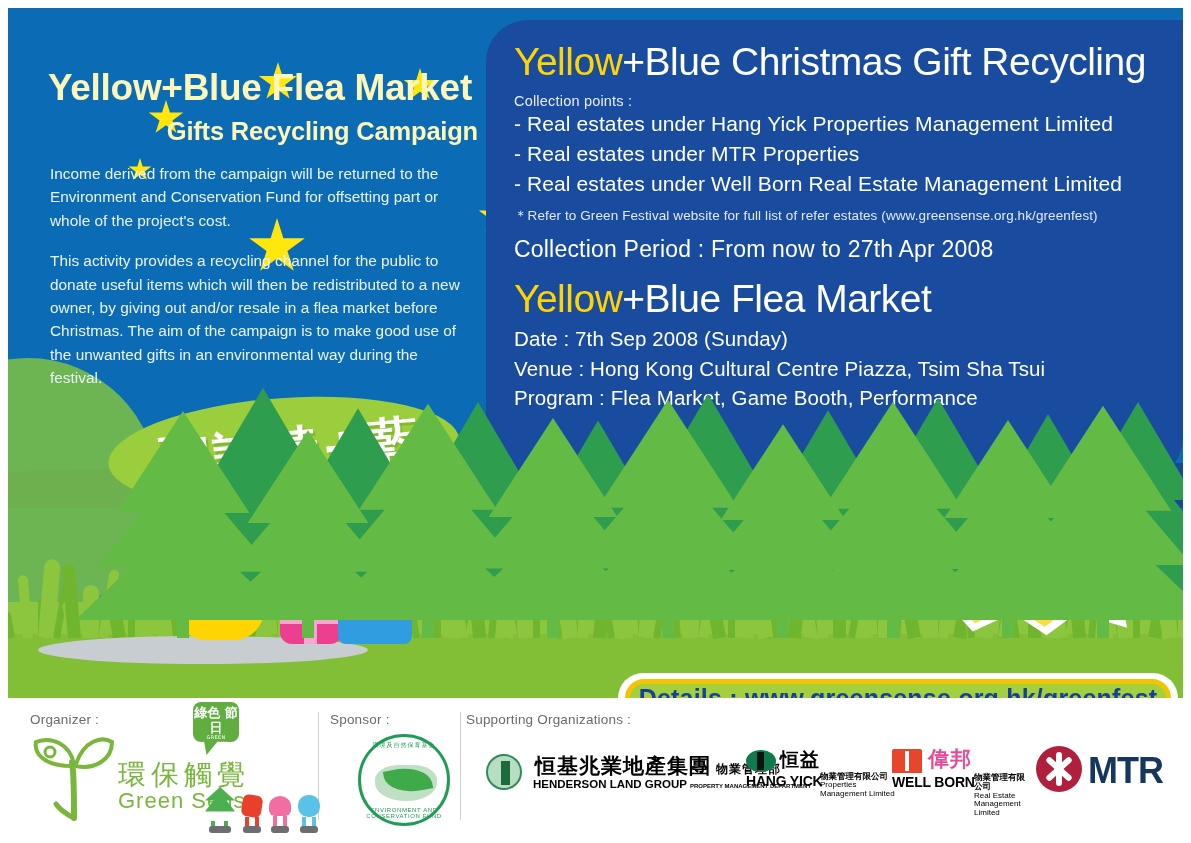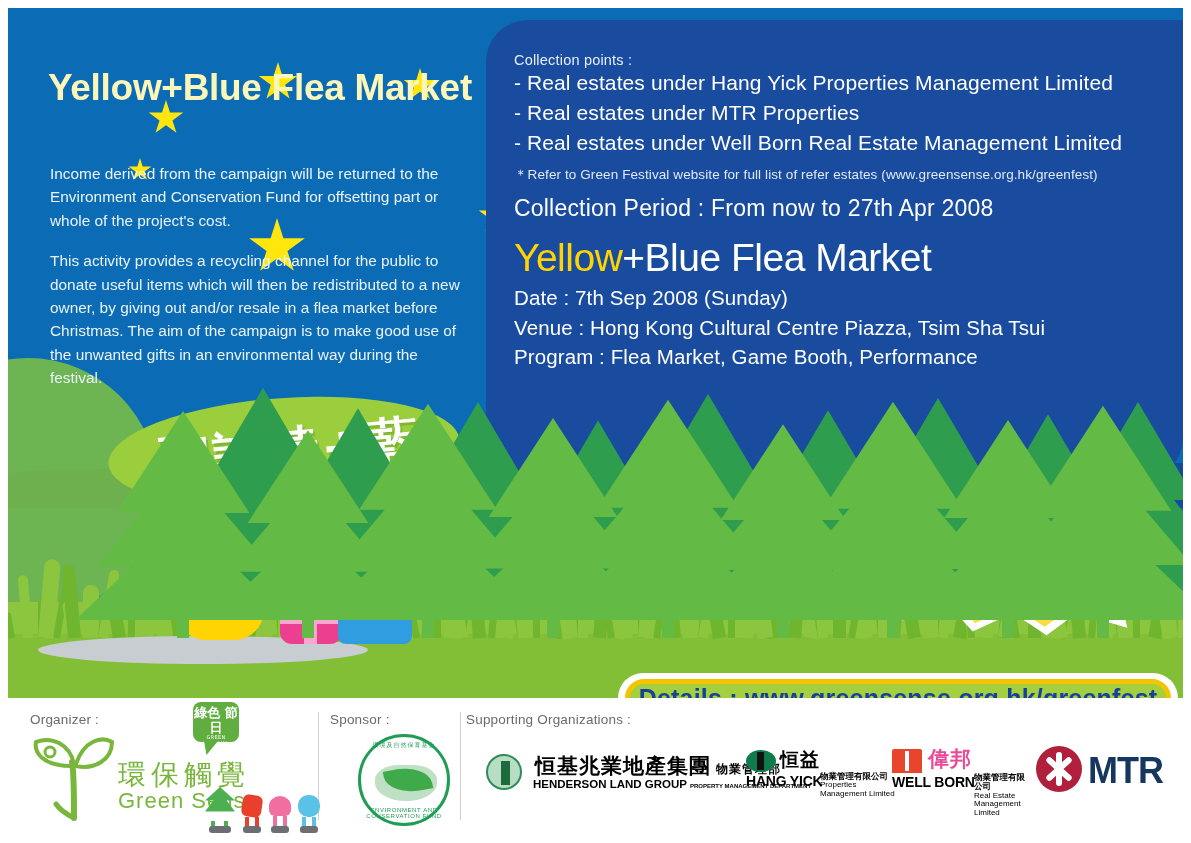--- a/index.html
+++ b/index.html
@@ -536,6 +536,9 @@
   <div class="panel">
     <div class="panel-inner">
 
+      <div class="h-rec">
+        <span class="y">Yellow</span><span>+Blue Christmas Gift Recycling</span>
+      </div>
 
       <div class="lbl-small">Collection points :</div>
 

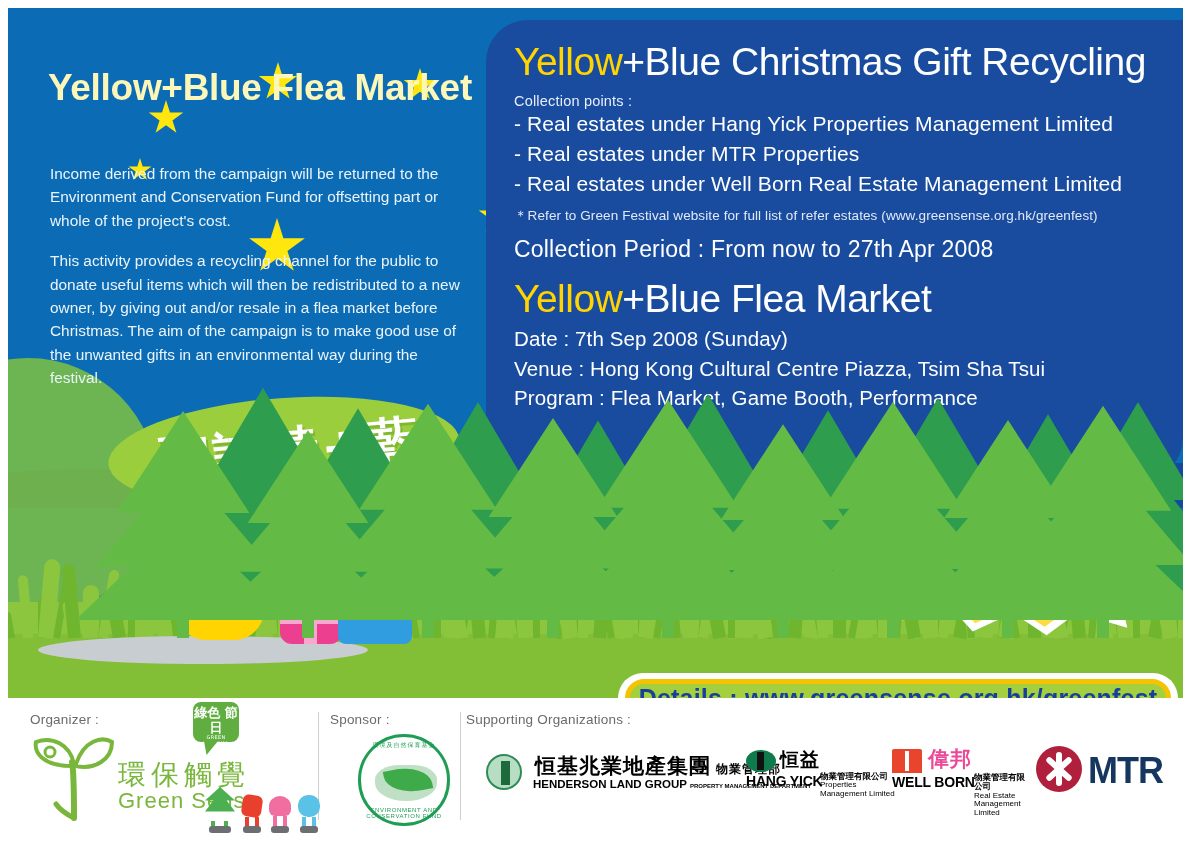--- a/index.html
+++ b/index.html
@@ -523,6 +523,7 @@
   </div>
 
   <div class="left-title">Yellow+Blue Flea Market</div>
+  <div class="left-sub">Gifts Recycling Campaign</div>
   <div class="left-body">
     <p>Income derived from the campaign will be returned to the Environment and Conservation Fund for offsetting part or whole of the project's cost.</p>
     <p>This activity provides a recycling channel for the public to donate useful items which will then be redistributed to a new owner, by giving out and/or resale in a flea market before Christmas. The aim of the campaign is to make good use of the unwanted gifts in an environmental way during the festival.</p>

